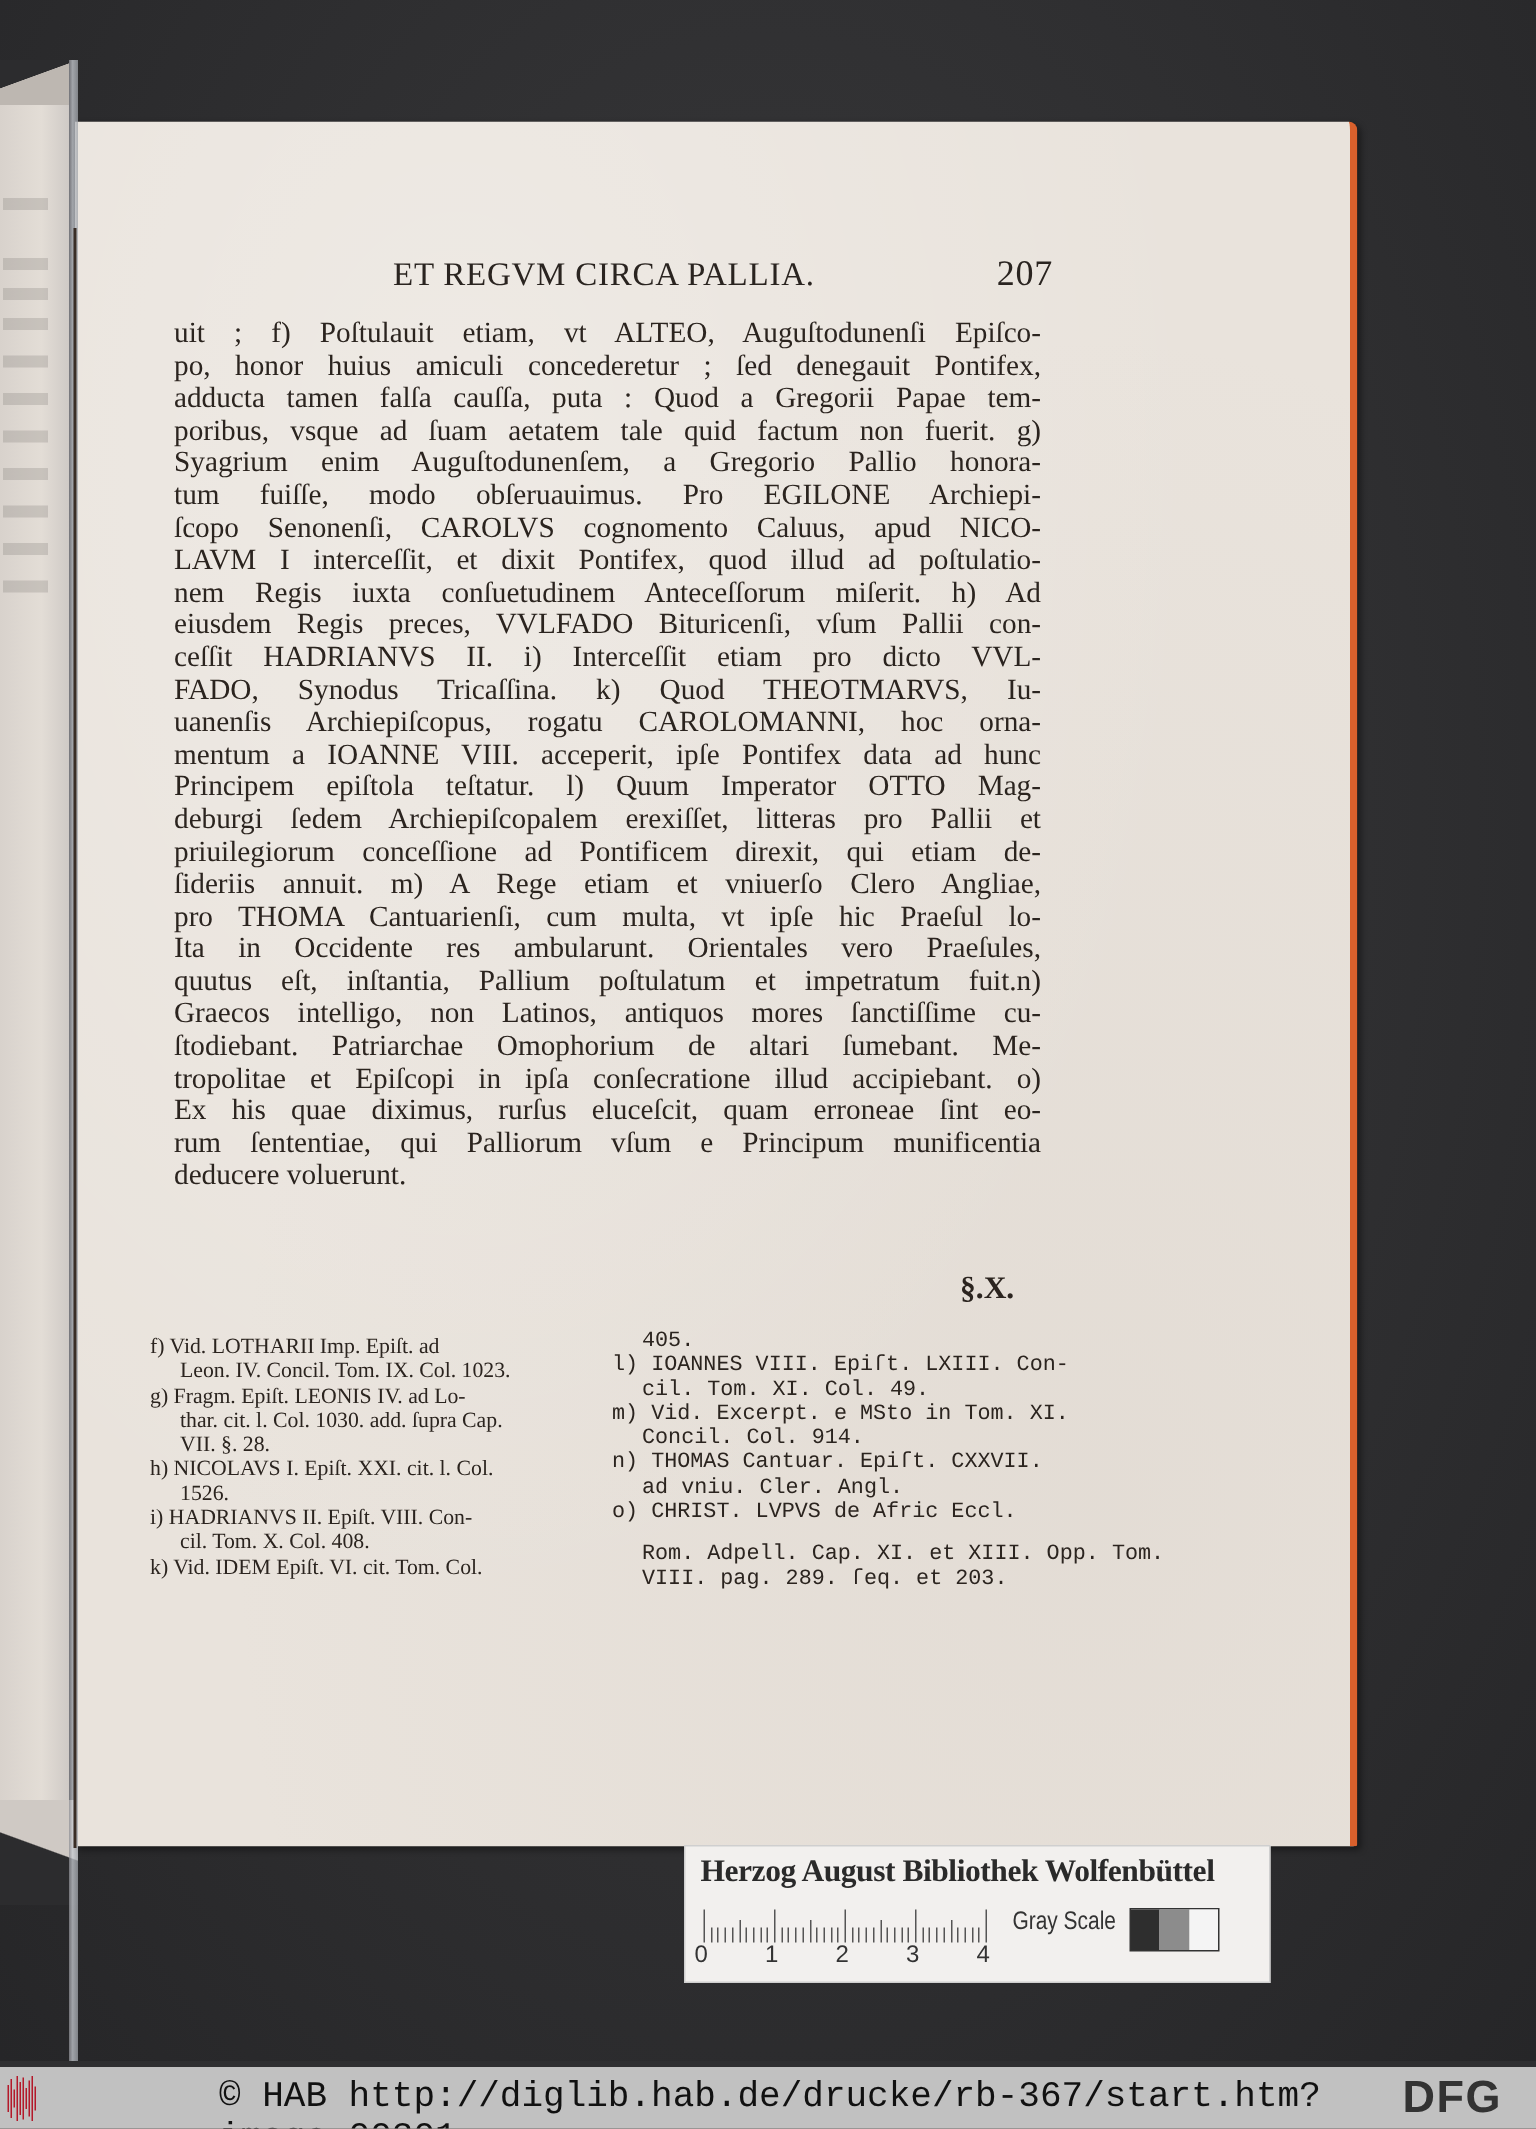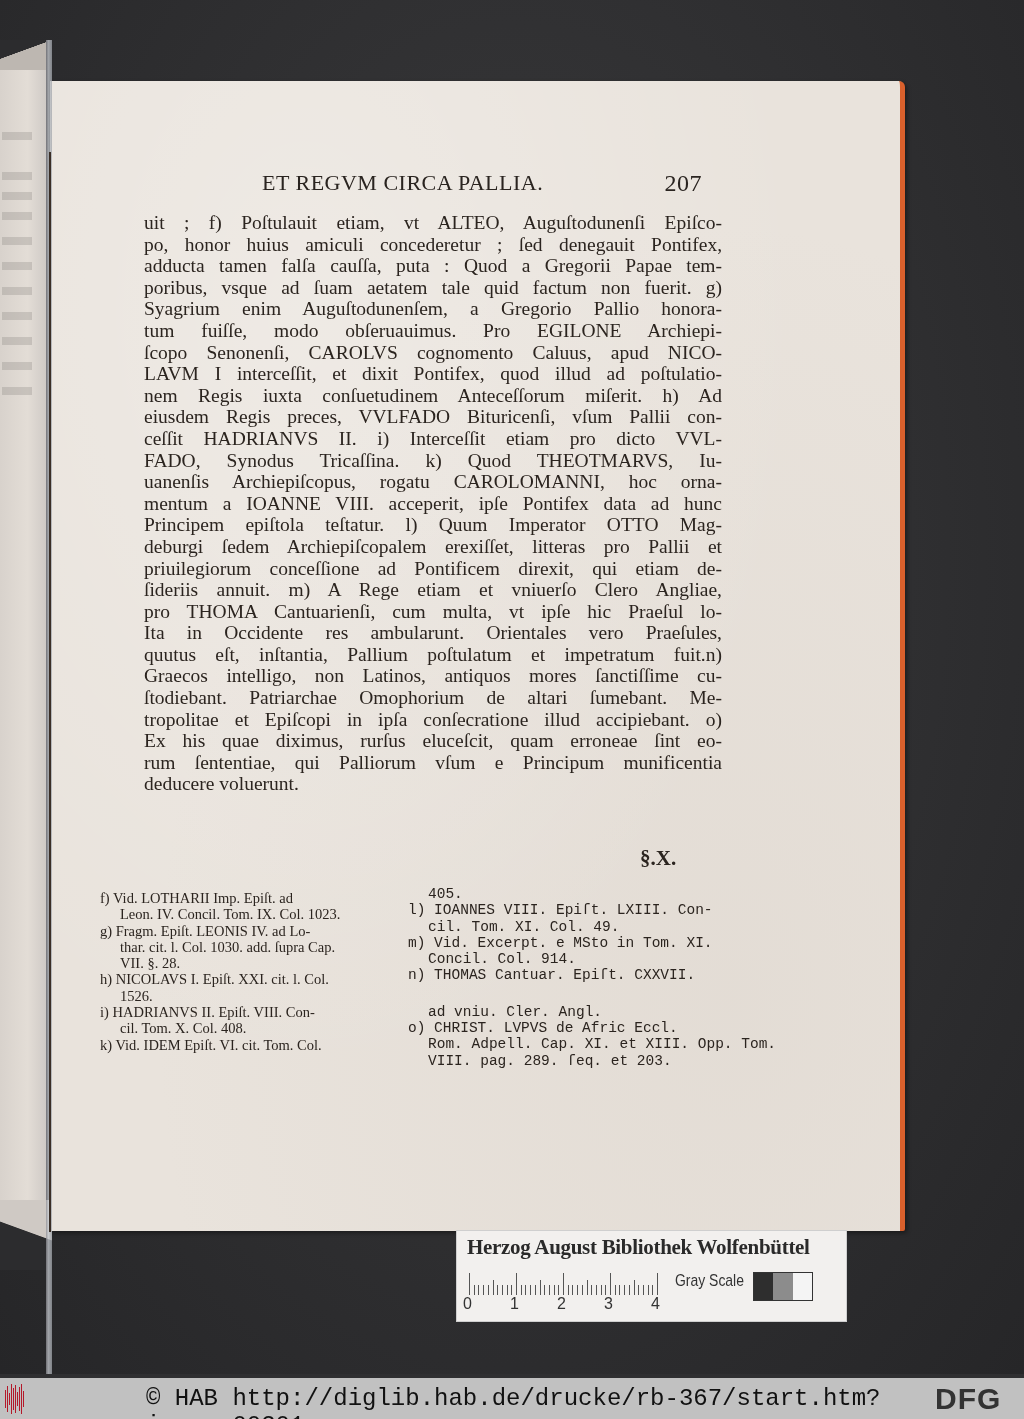--- a/index.html
+++ b/index.html
@@ -55,7 +55,7 @@
     .running-head .pageno { position: absolute; right: 0; top: 0; font-size: 24px; }
     .body-text {
       position: absolute; left: 116px; top: 212px; width: 578px;
-      font-size: 19.5px; line-height: 21.6px; color: #2b241f; margin-left: 28px;
+      font-size: 19.5px; line-height: 21.6px; color: #2b241f;
     }
     .line { display: block; text-align: justify; text-align-last: justify; white-space: nowrap; height: 21.6px; }
     .line.last { text-align-last: left; }

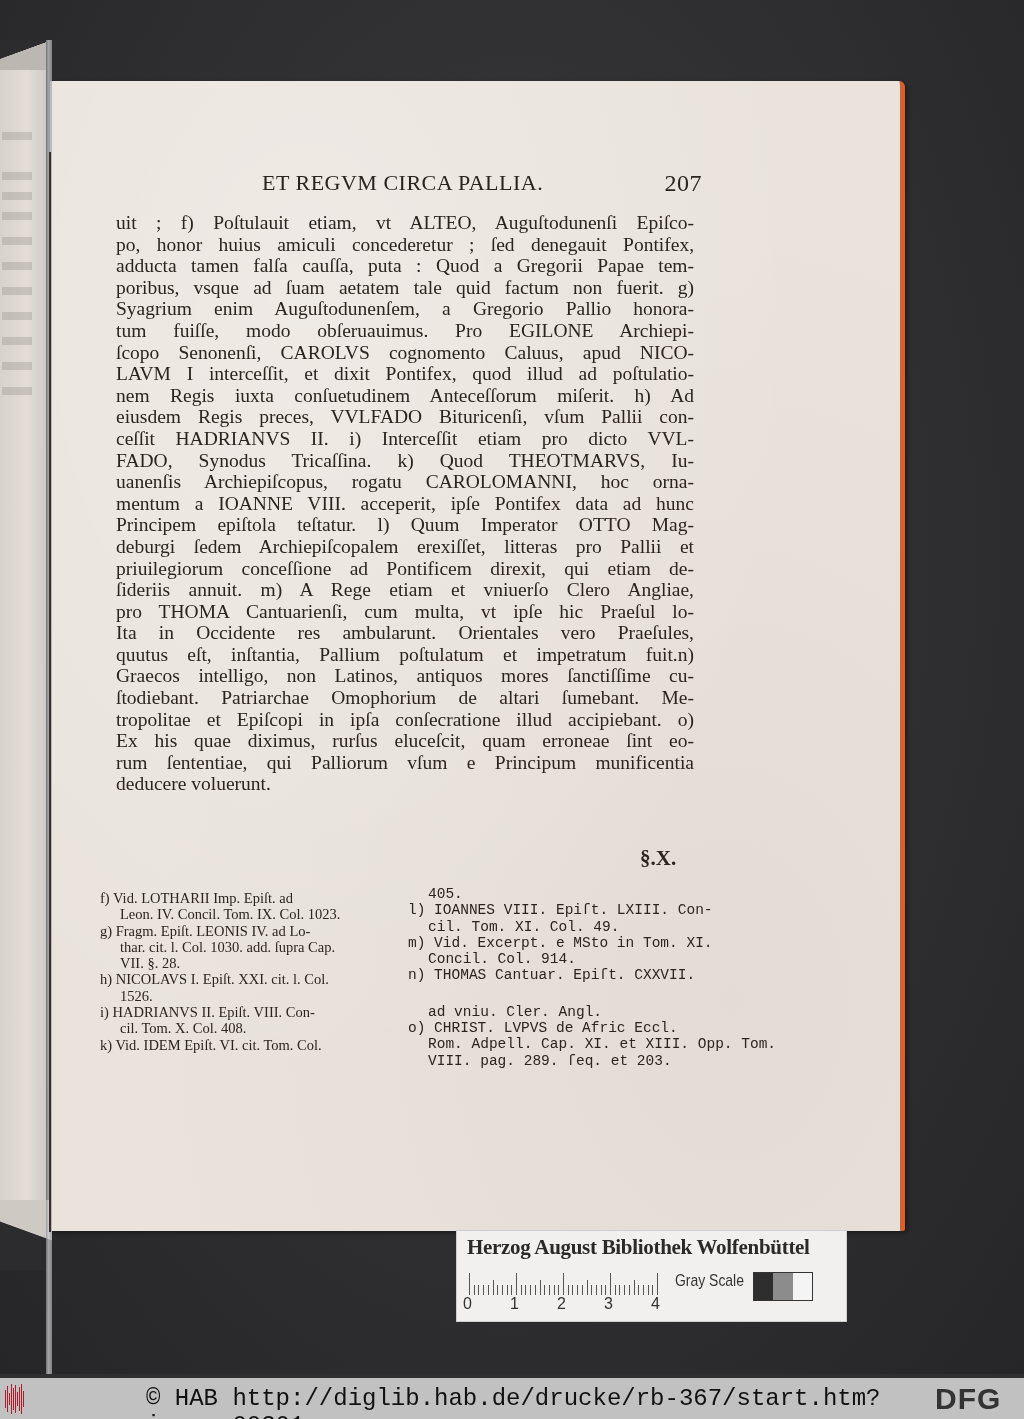--- a/index.html
+++ b/index.html
@@ -177,7 +177,7 @@
     <span class="fn">m) Vid. Excerpt. e MSto in Tom. XI.</span>
     <span class="fn" style="padding-left: 20px;">Concil. Col. 914.</span>
     <span class="fn">n) THOMAS Cantuar. Epiſt. CXXVII.</span>
-    <span class="fn" style="padding-left: 20px; margin-top: 20px;">ad vniu. Cler. Angl.</span>
+    <span class="fn" style="padding-left: 20px;">ad vniu. Cler. Angl.</span>
     <span class="fn">o) CHRIST. LVPVS de Afric Eccl.</span>
     <span class="fn" style="padding-left: 20px;">Rom. Adpell. Cap. XI. et XIII. Opp. Tom.</span>
     <span class="fn" style="padding-left: 20px;">VIII. pag. 289. ſeq. et 203.</span>

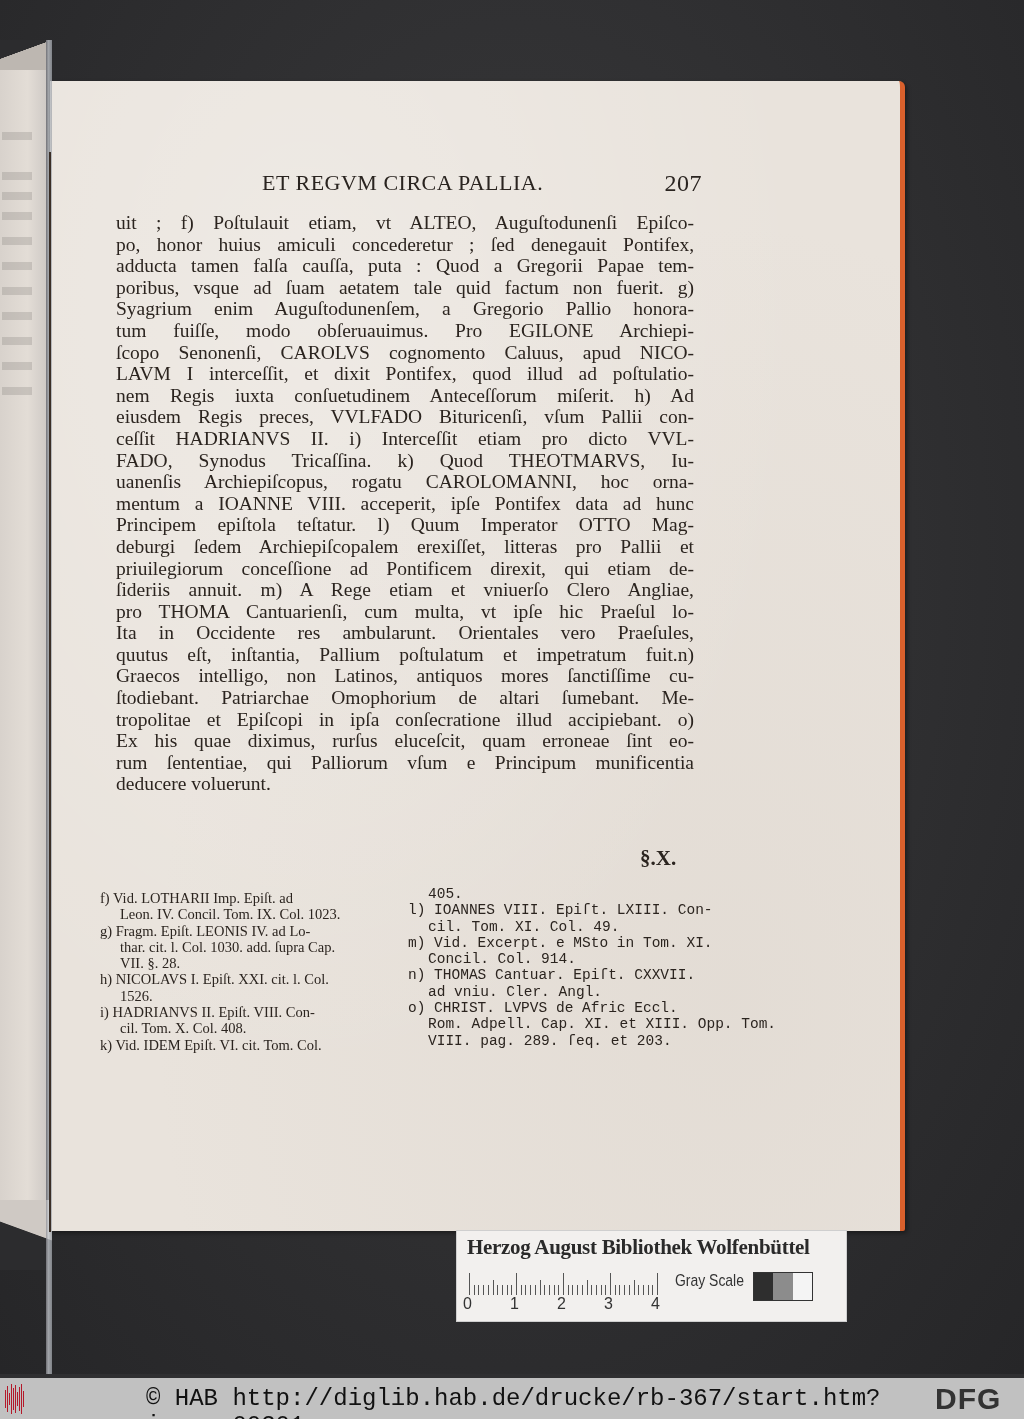--- a/index.html
+++ b/index.html
@@ -179,7 +179,7 @@
     <span class="fn">n) THOMAS Cantuar. Epiſt. CXXVII.</span>
     <span class="fn" style="padding-left: 20px;">ad vniu. Cler. Angl.</span>
     <span class="fn">o) CHRIST. LVPVS de Afric Eccl.</span>
-    <span class="fn" style="padding-left: 20px;">Rom. Adpell. Cap. XI. et XIII. Opp. Tom.</span>
+    <span class="fn" style="padding-left: 20px; margin-top: 12px;">Rom. Adpell. Cap. XI. et XIII. Opp. Tom.</span>
     <span class="fn" style="padding-left: 20px;">VIII. pag. 289. ſeq. et 203.</span>
   </div>
 

